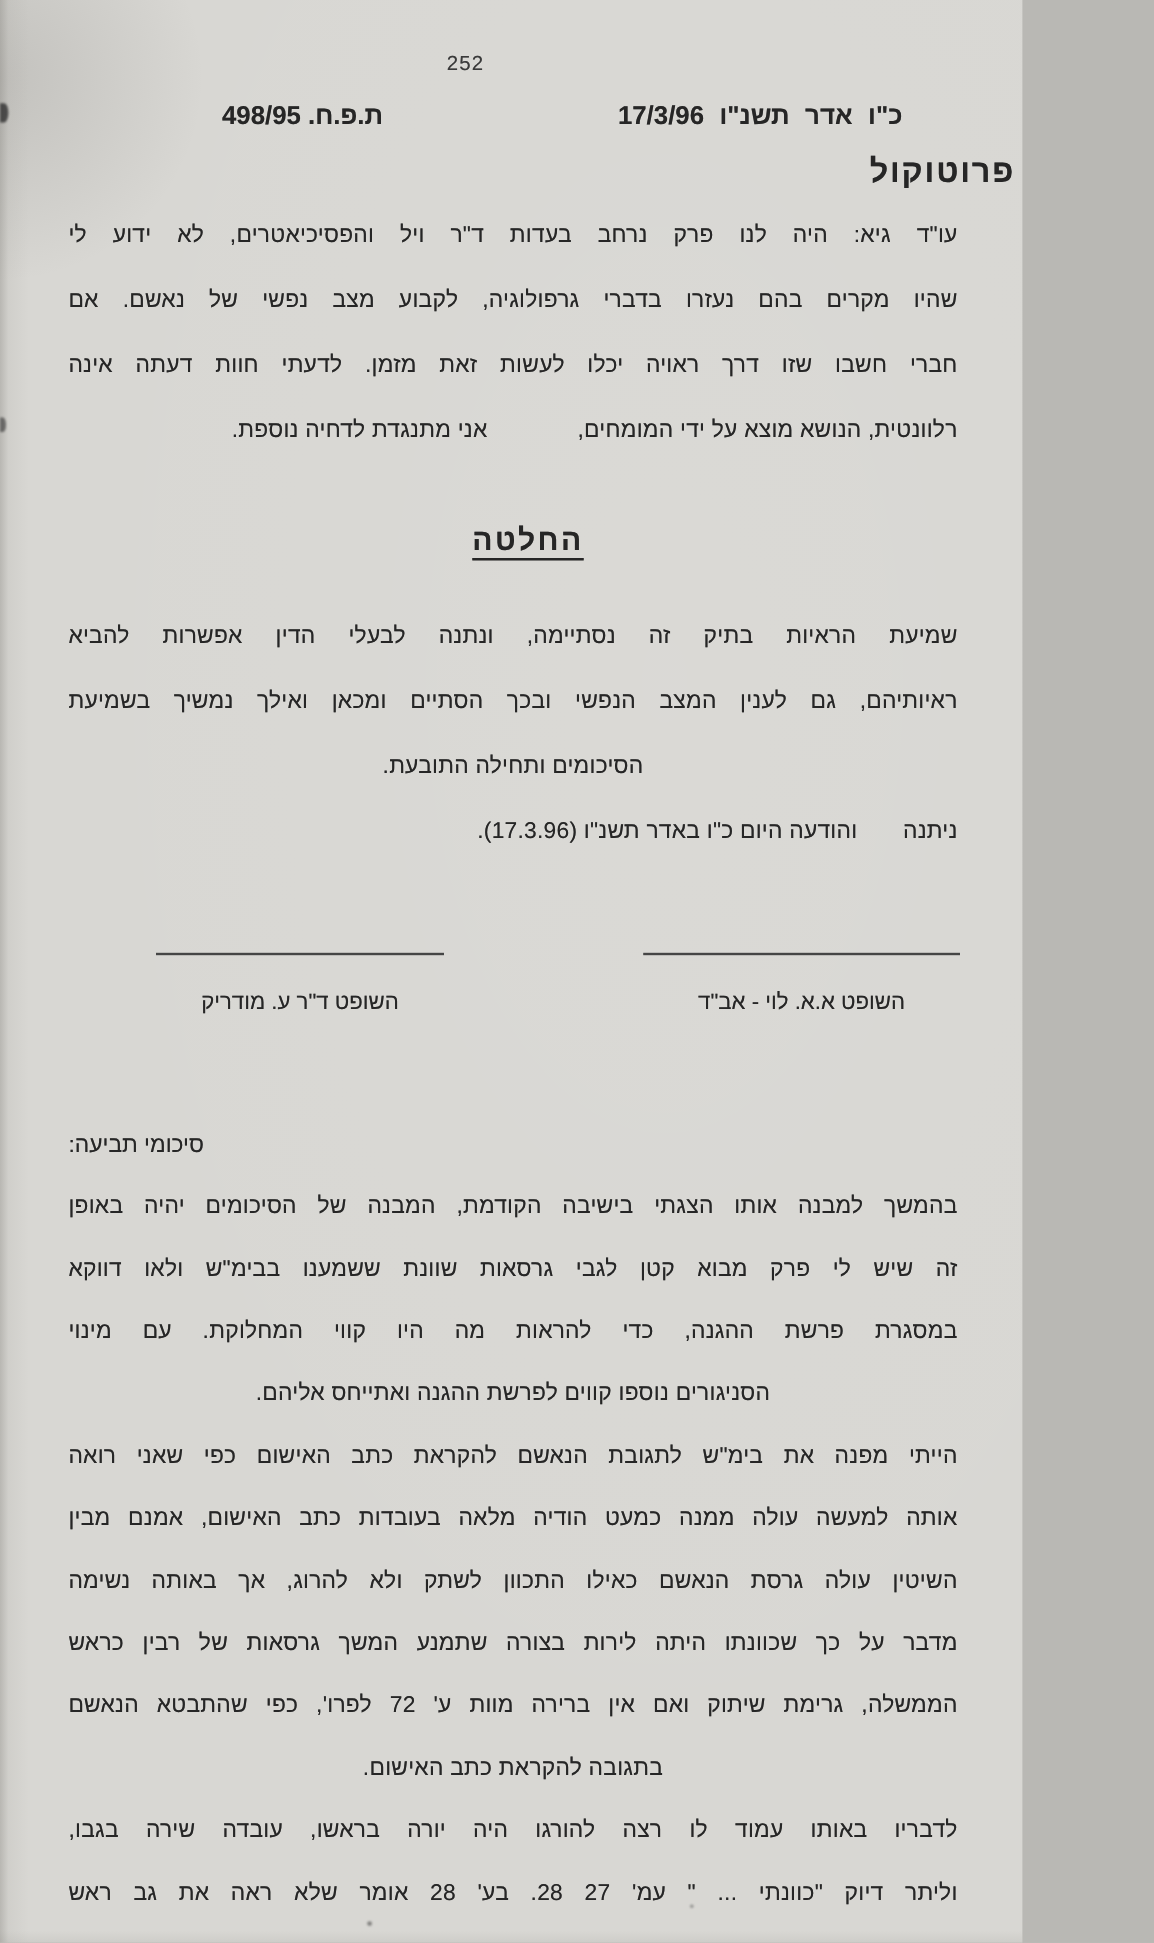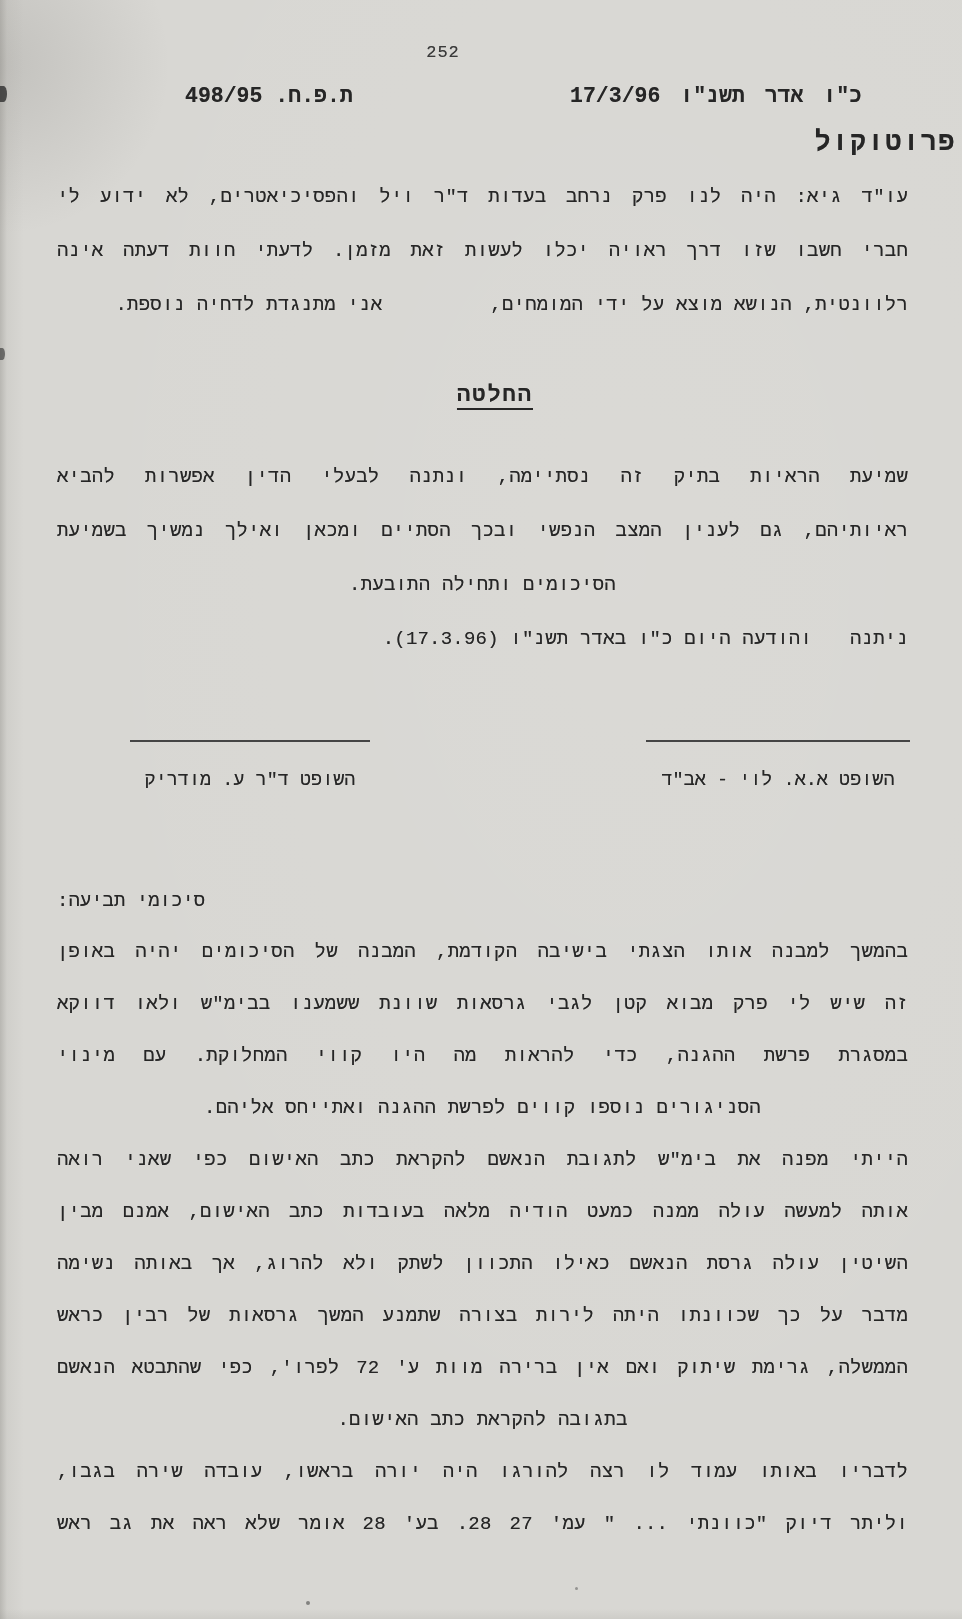--- a/index.html
+++ b/index.html
@@ -5,9 +5,9 @@
   * { margin:0; padding:0; box-sizing:border-box; }
   html,body { background:#b9b8b4; }
   .page {
-    width:962px; height:1619px; position:relative; overflow:hidden;
+    width:852px; height:1619px; position:relative; overflow:hidden;
     direction:rtl;
-    font-family:Liberation Mono, monospace;
+    font-family:Liberation Sans, sans-serif;
     color:#262626;
     text-shadow:0 0 0.5px rgba(45,45,45,.55);
     background:

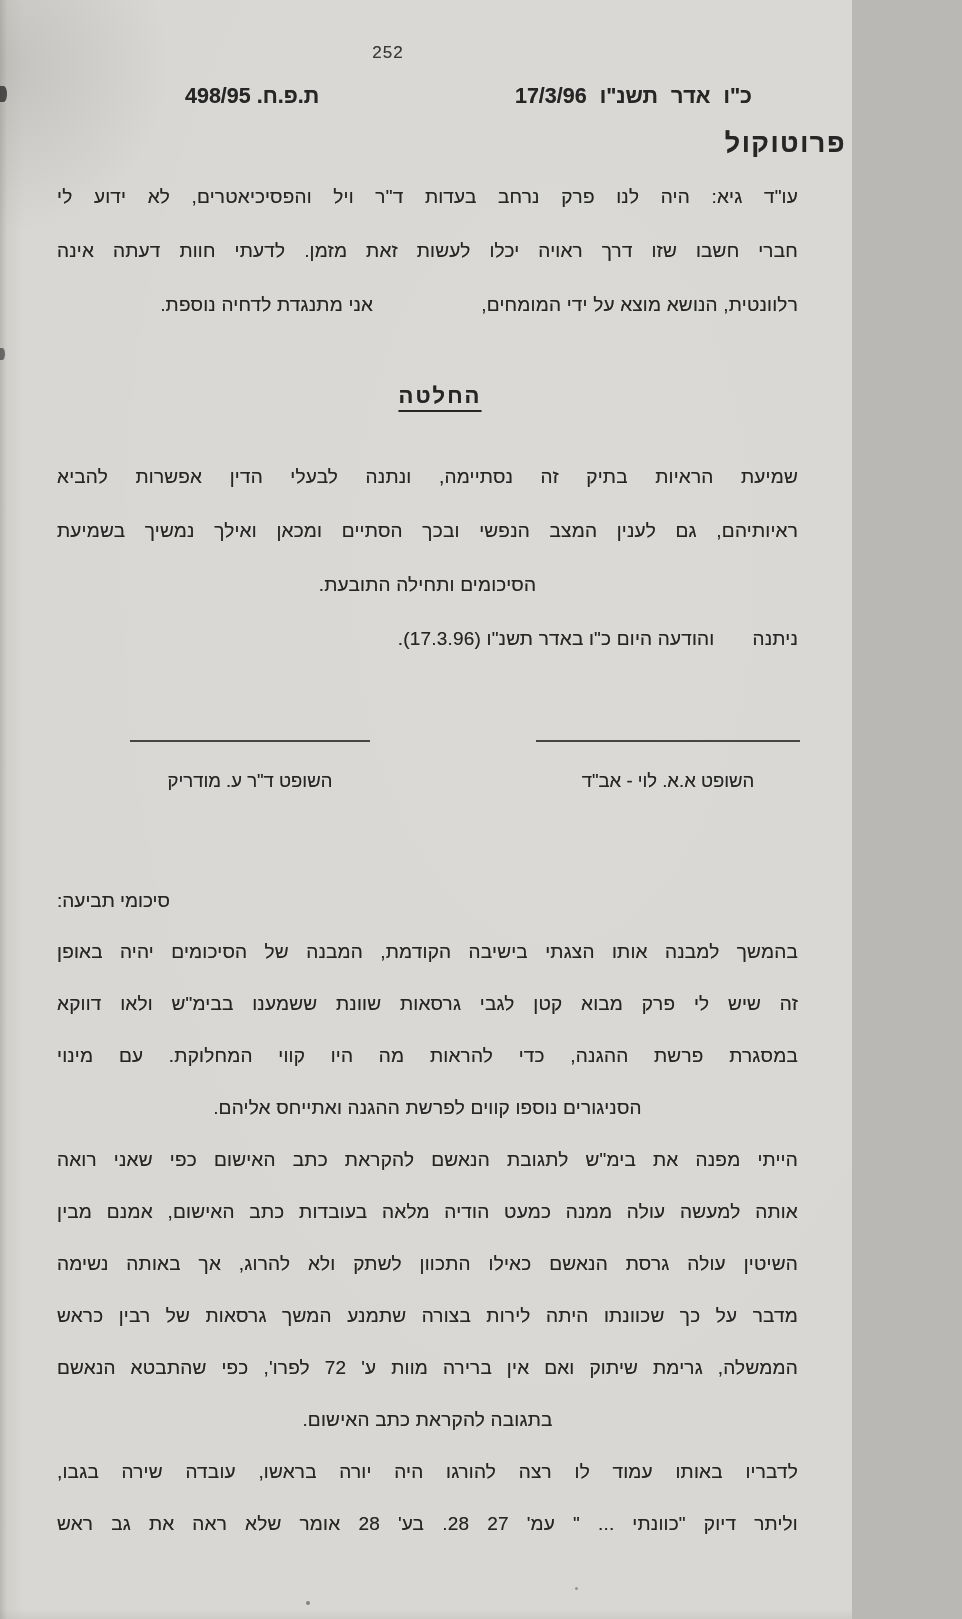--- a/index.html
+++ b/index.html
@@ -77,6 +77,7 @@
 
   <div class="content attorney">
     <div class="line jline">עו"ד גיא: היה לנו פרק נרחב בעדות ד"ר ויל והפסיכיאטרים, לא ידוע לי</div>
+    <div class="line jline">שהיו מקרים בהם נעזרו בדברי גרפולוגיה, לקבוע מצב נפשי של נאשם. אם</div>
     <div class="line jline">חברי חשבו שזו דרך ראויה יכלו לעשות זאת מזמן. לדעתי חוות דעתה אינה</div>
     <div class="line split-line">
       <span>רלוונטית, הנושא מוצא על ידי המומחים,</span>

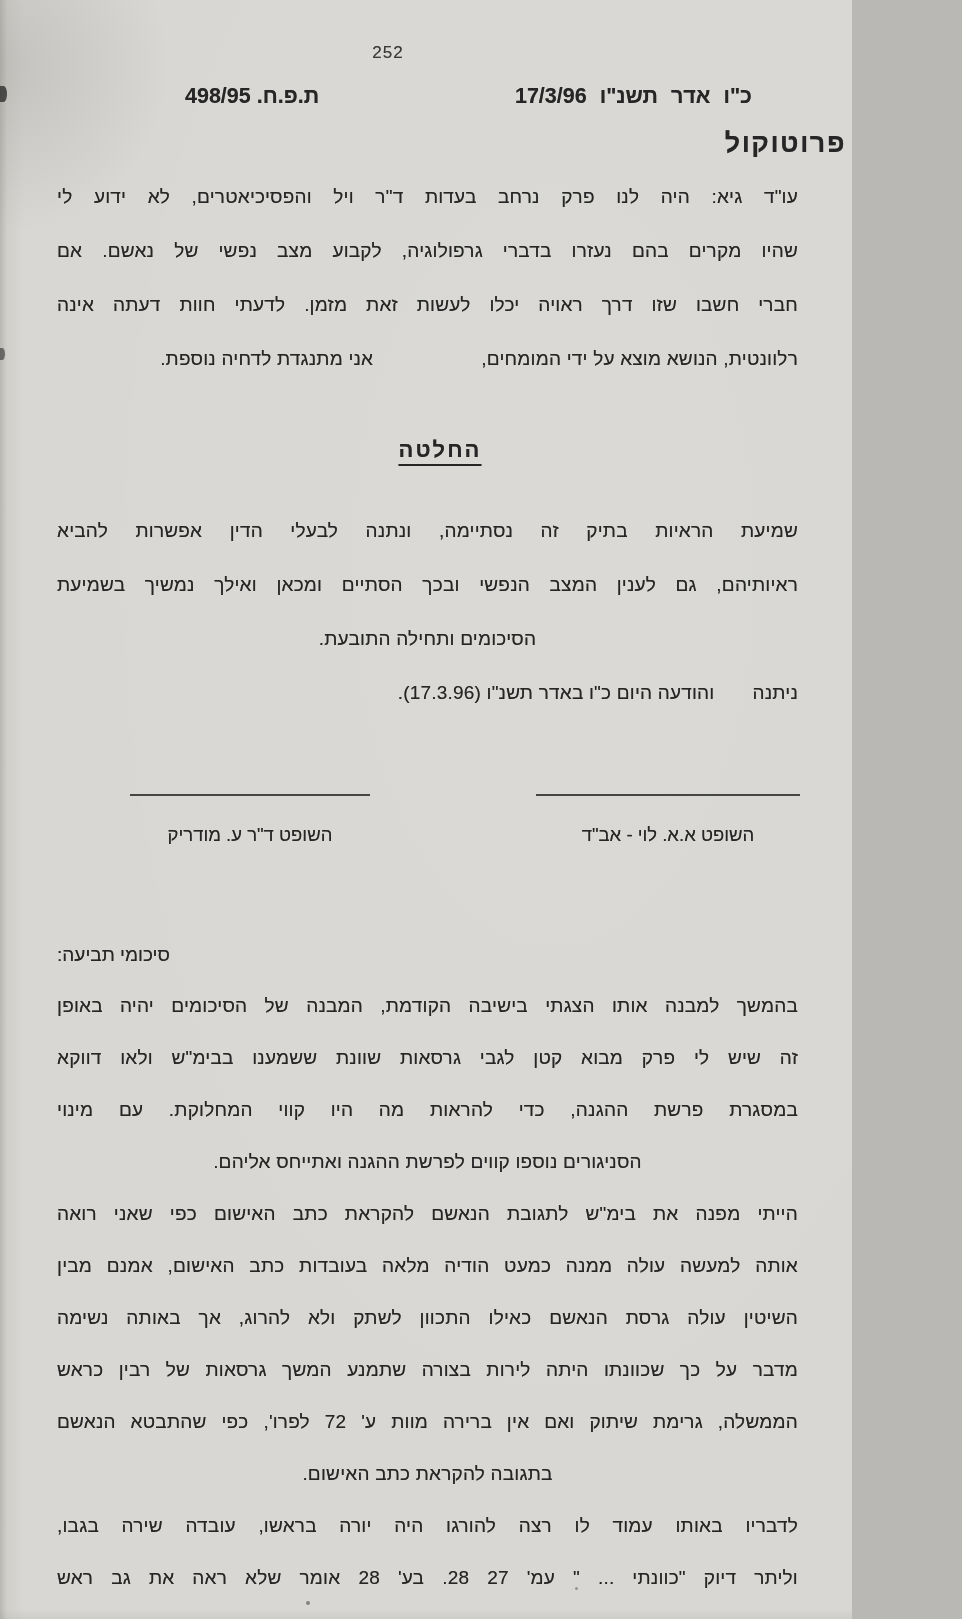--- a/index.html
+++ b/index.html
@@ -33,7 +33,7 @@
   .jline { text-align:justify; text-align-last:justify; text-justify:inter-word; }
   .rline { text-align:center; }
   .split-line { display:flex; }
-  .split-left { margin-right:108px;text-align:center; }
+  .split-left { margin-right:75px;text-align:center; }
   .content.attorney { margin-top:8px; }
   .decision-heading { margin-top:44px; text-align:center; font-weight:bold; font-size:22px; line-height:40px; }
   .decision-heading .heading-inner {

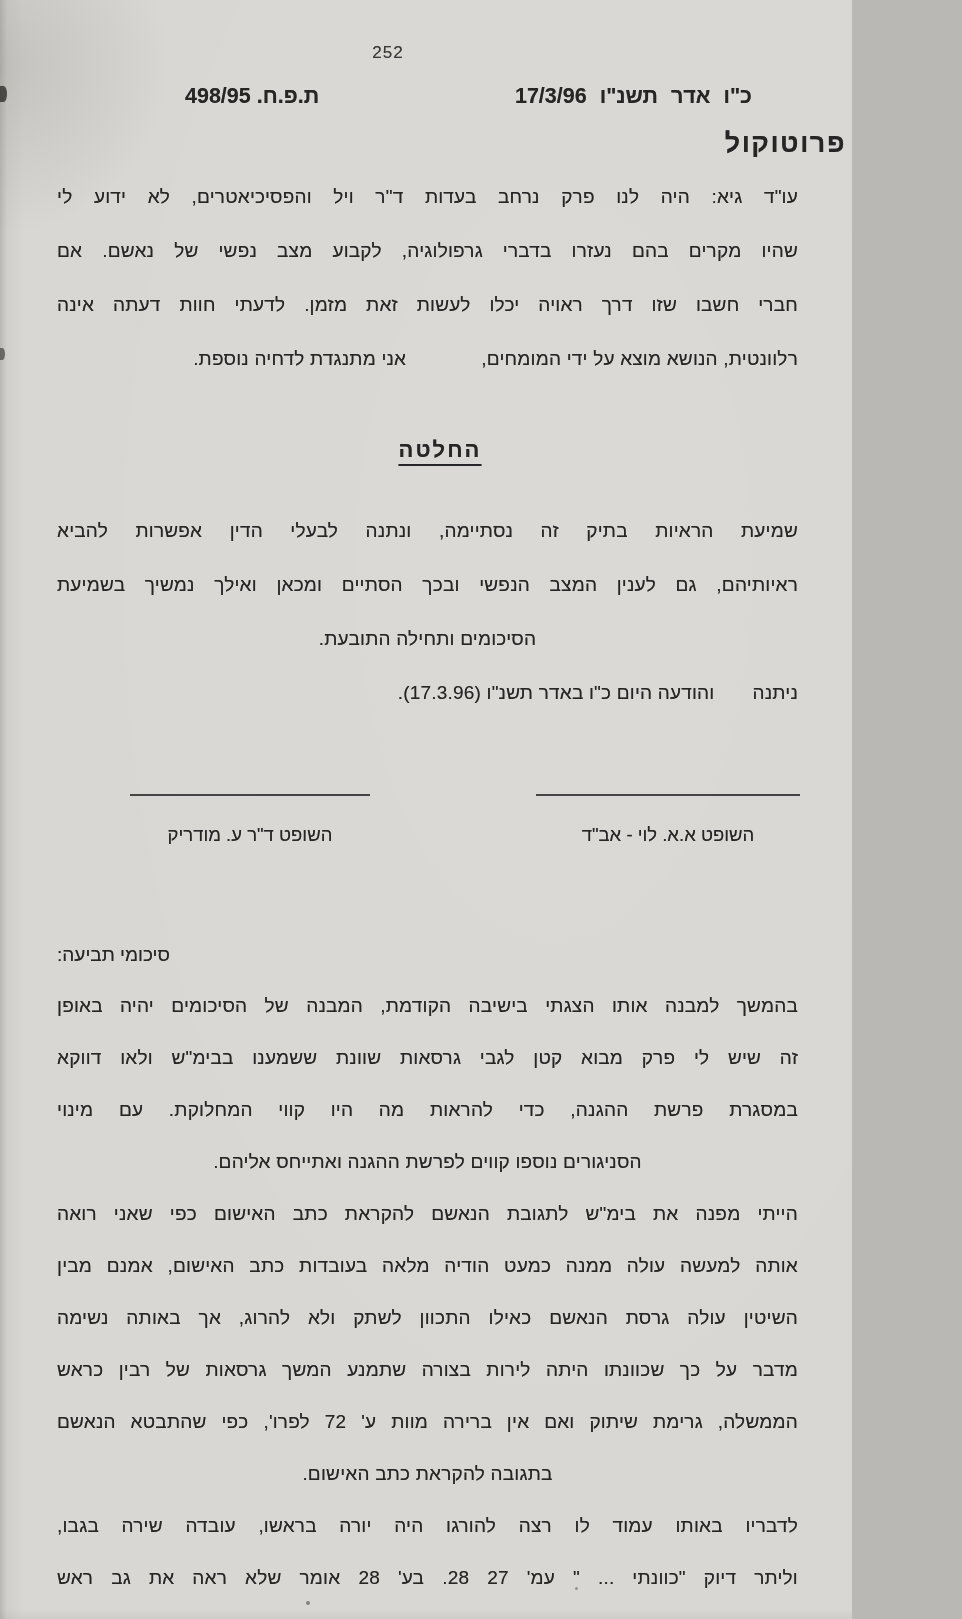--- a/index.html
+++ b/index.html
@@ -35,7 +35,7 @@
   .split-line { display:flex; }
   .split-left { margin-right:75px;text-align:center; }
   .content.attorney { margin-top:8px; }
-  .decision-heading { margin-top:44px; text-align:center; font-weight:bold; font-size:22px; line-height:40px; }
+  .decision-heading { margin-top:44px; text-align:center; font-weight:bold; font-size:25px; line-height:40px; }
   .decision-heading .heading-inner {
     position:relative; left:14px; letter-spacing:2px;
     text-decoration:underline; text-decoration-thickness:2px; text-underline-offset:7px;

